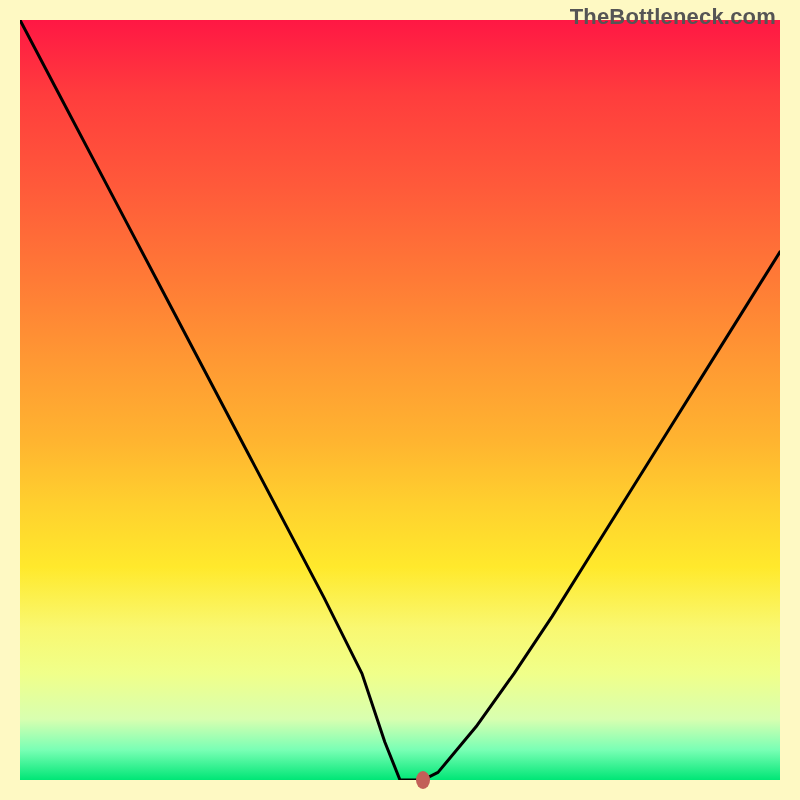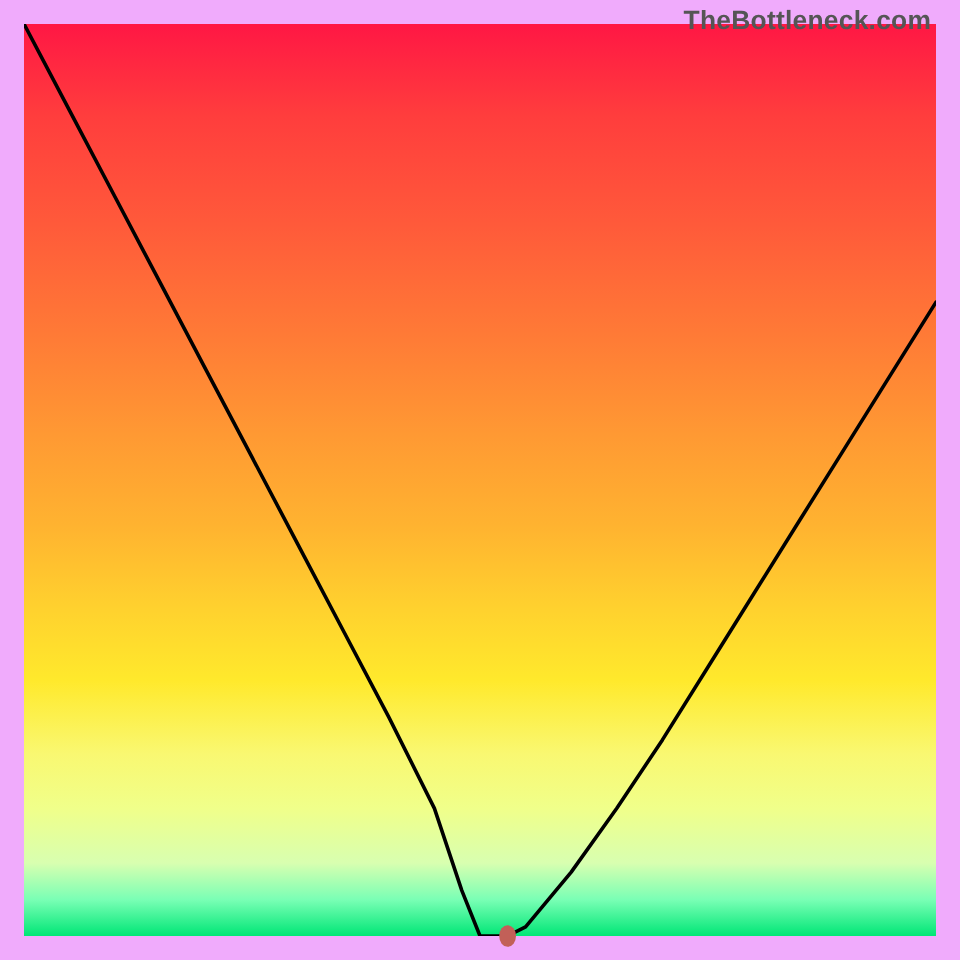--- a/index.html
+++ b/index.html
@@ -8,7 +8,7 @@
     position: relative;
     width: 800px;
     height: 800px;
-    background: #f0abfc;
+    background: #fef9c3;
   }
   .plot-area {
     position: absolute;

